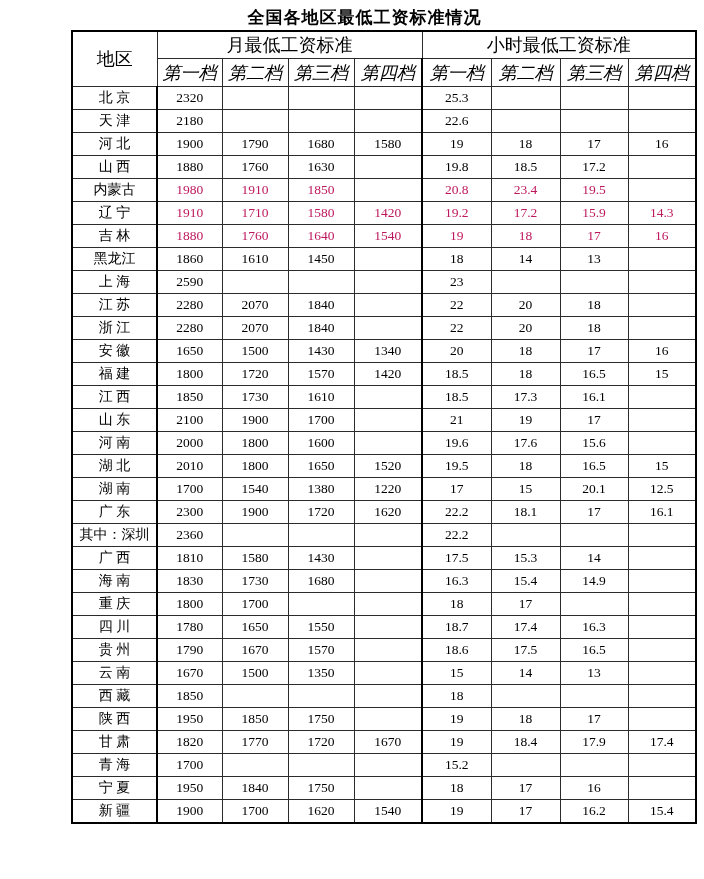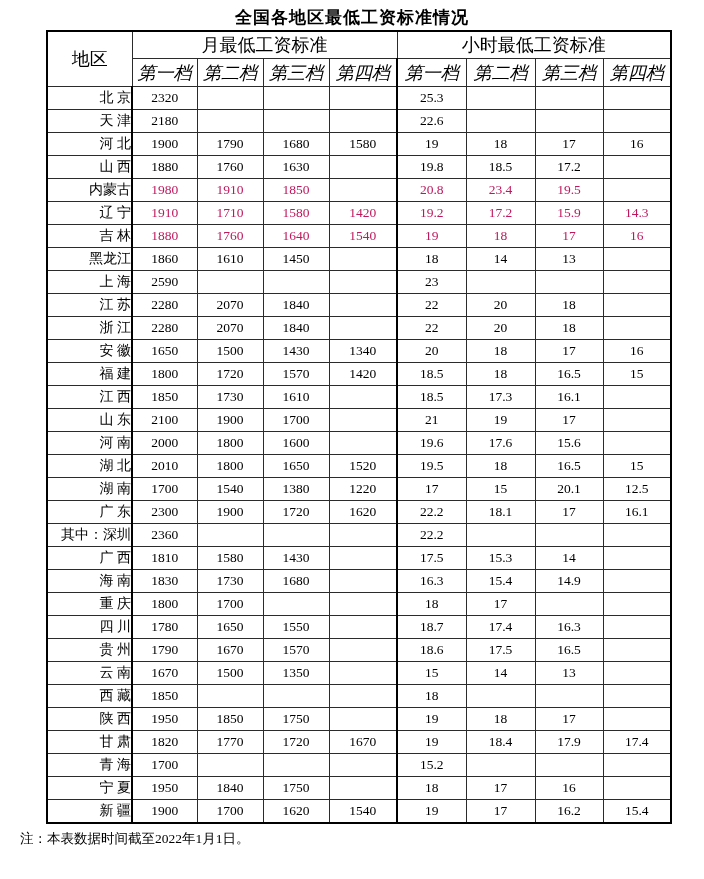--- a/index.html
+++ b/index.html
@@ -19,6 +19,7 @@
     box-sizing: border-box;
     padding-top: 6px;
     overflow: hidden;
+    padding-left: 25px;
   }
   .title {
     margin: 0;

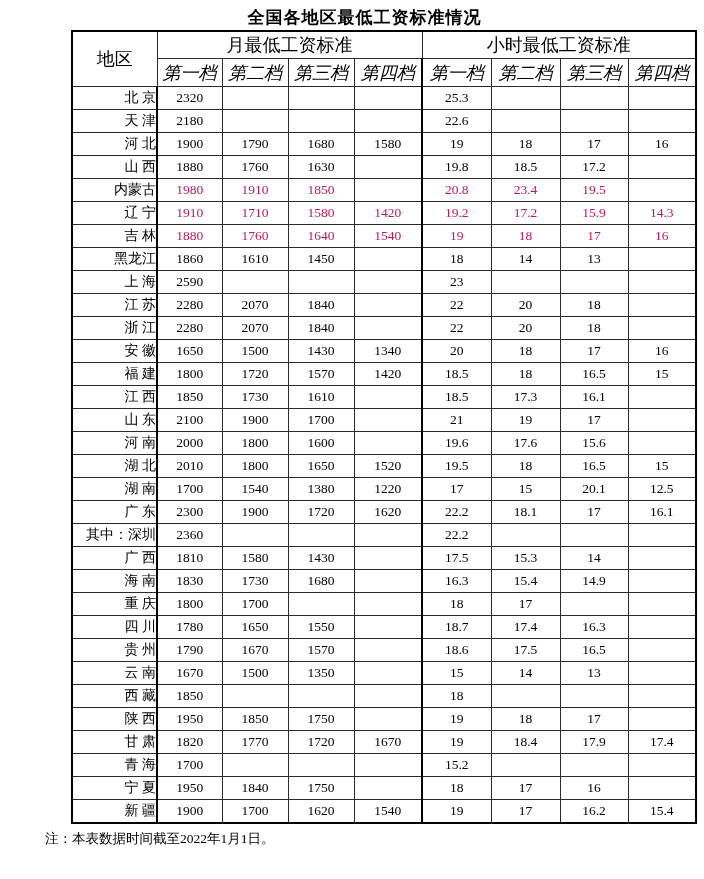--- a/index.html
+++ b/index.html
@@ -65,7 +65,6 @@
   tbody tr { height: 23px; }
   td.region-cell {
     font-size: 14px;
-    text-align: right;
   }
   td.num-cell {
     font-size: 13.5px;

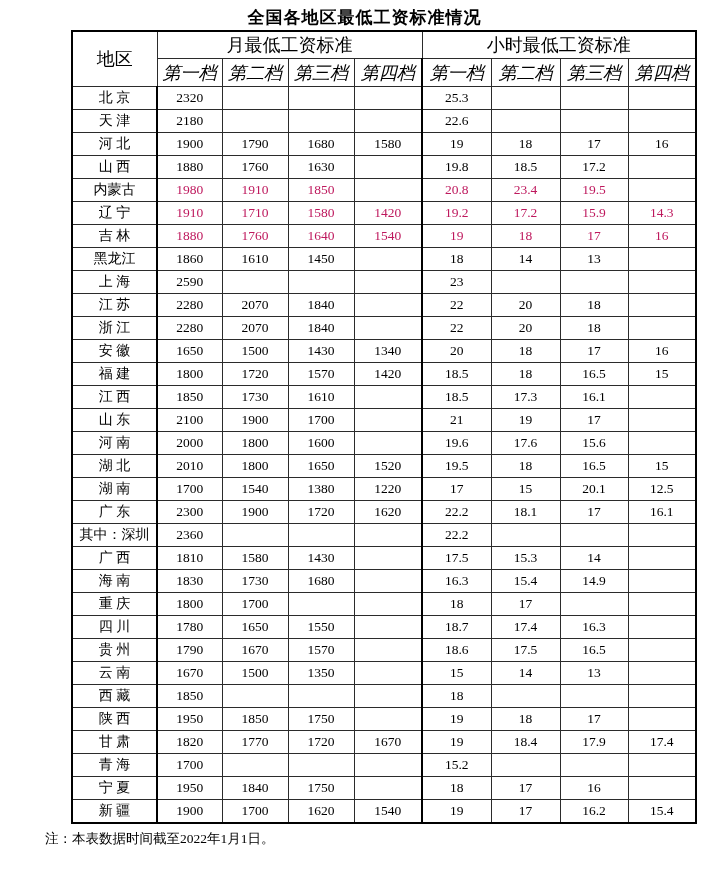--- a/index.html
+++ b/index.html
@@ -469,7 +469,6 @@
       </tbody>
   </table>
 
-  <div class="note">注：本表数据时间截至2022年1月1日。</div>
 
 </div>
 

